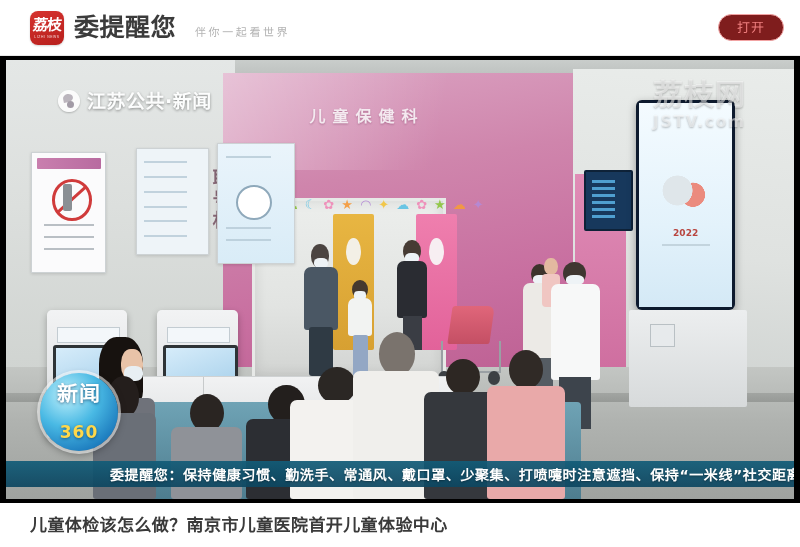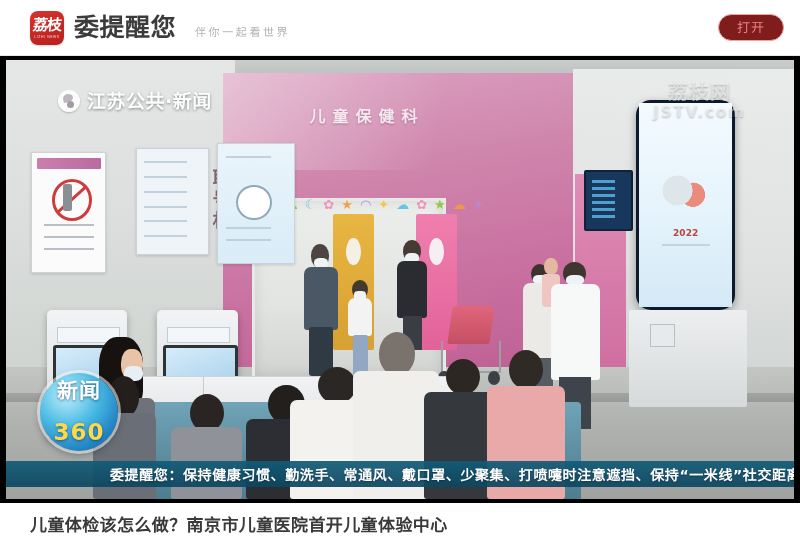--- a/index.html
+++ b/index.html
@@ -463,8 +463,8 @@
     font-family: "DejaVu Sans", "Liberation Sans", sans-serif;
     text-align: center; line-height: 1; pointer-events: none;
   }
-  .wm-site .cn { font-size: 20px; font-weight: 700; letter-spacing: 1px;
-    text-shadow: 0 1px 2px rgba(0,0,0,.25); }
+  .wm-site .cn { font-size: 30px; font-weight: 700; letter-spacing: 1px;
+    text-shadow: 0 1px 2px rgba(0,0,0,.25); font-family: Liberation Mono, monospace; }
   .wm-site .en { font-size: 15px; font-weight: 700; letter-spacing: 2px; margin-top: 3px;
     text-shadow: 0 1px 2px rgba(0,0,0,.25); }
 

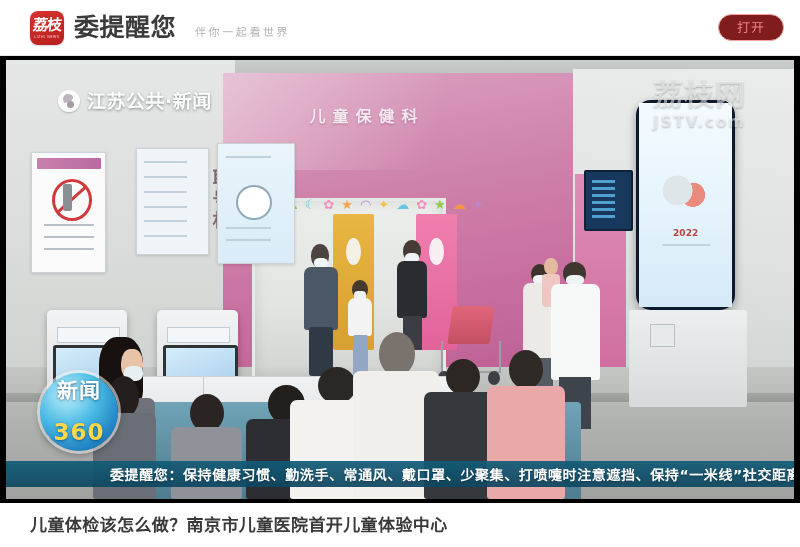--- a/index.html
+++ b/index.html
@@ -273,7 +273,7 @@
   
   .signage {
     position: absolute; left: 80%; top: 9%; width: 12.5%; height: 48%;
-    background: #0d1a2e; border-radius: 15px; padding: 3px;
+    background: #0d1a2e; border-radius: 6px; padding: 3px;
     box-shadow: 0 3px 9px rgba(0,0,0,.35);
     box-sizing: border-box;
   }

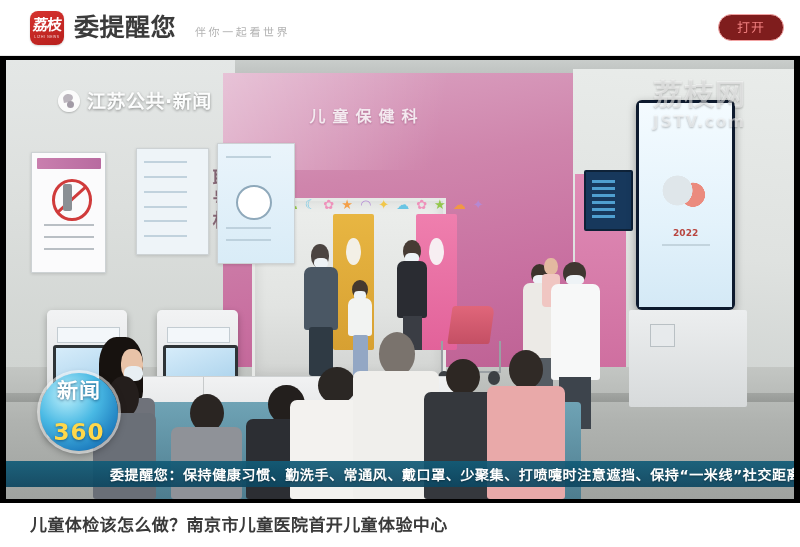--- a/index.html
+++ b/index.html
@@ -481,7 +481,7 @@
     letter-spacing: 1px; text-shadow: 0 1px 3px rgba(0,40,80,.6);
   }
   .badge-360 .t2 {
-    color: #ffd84a; font-size: 23px; font-weight: 700; line-height: 1;
+    color: #ffd84a; font-size: 17px; font-weight: 700; line-height: 1;
     margin-top: 19px; letter-spacing: 1px;
     text-shadow: 0 1px 3px rgba(0,40,80,.55);
   }

